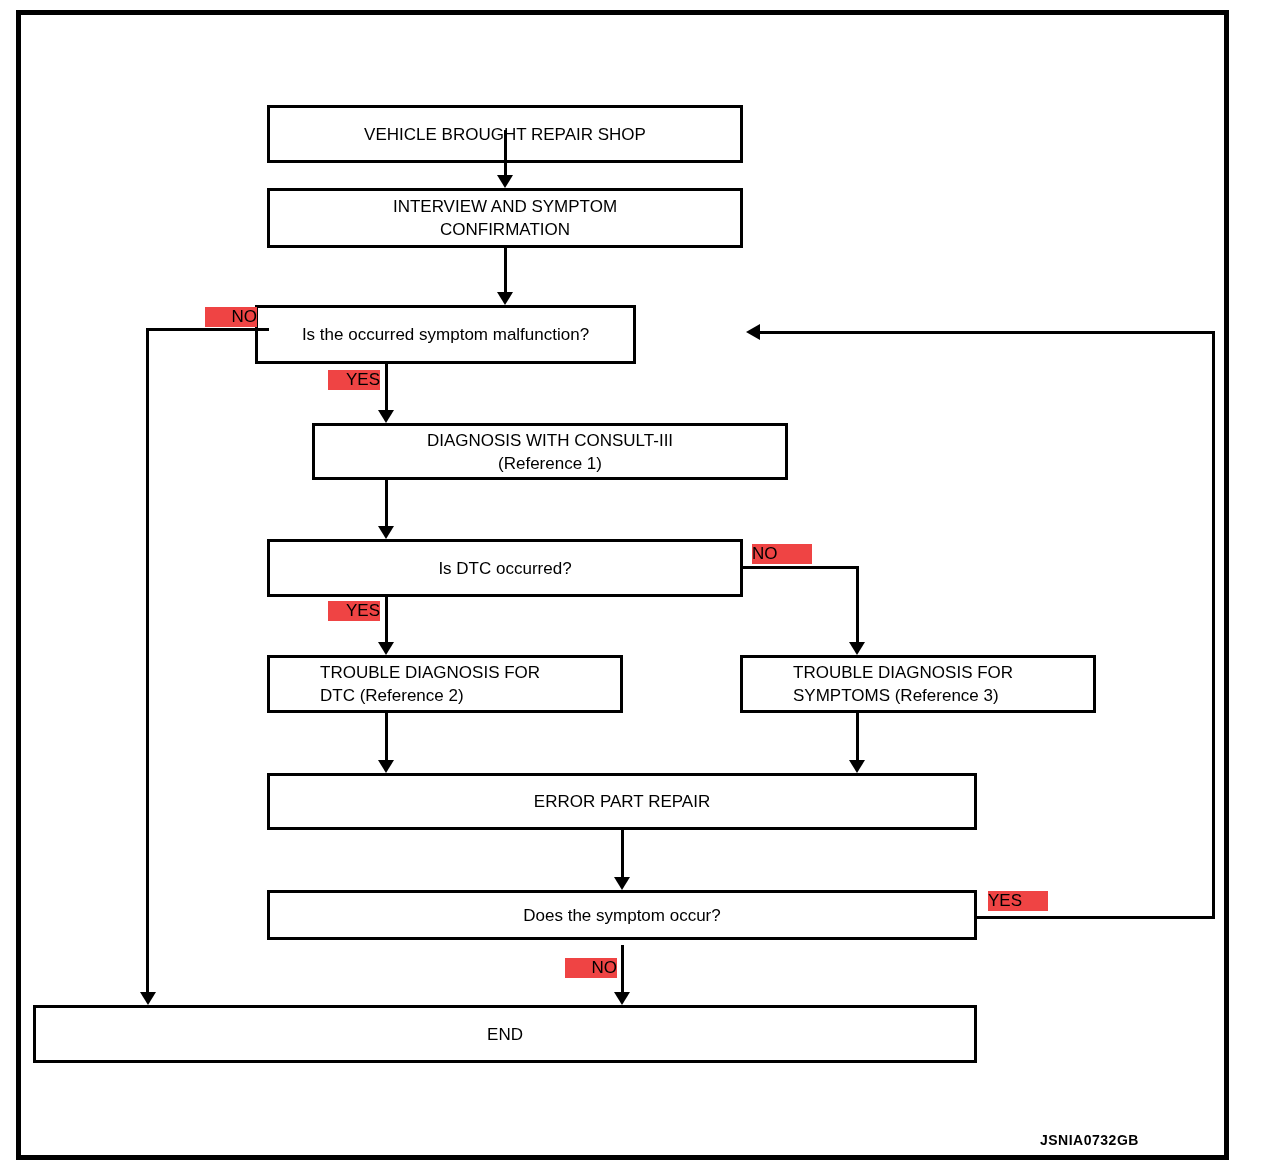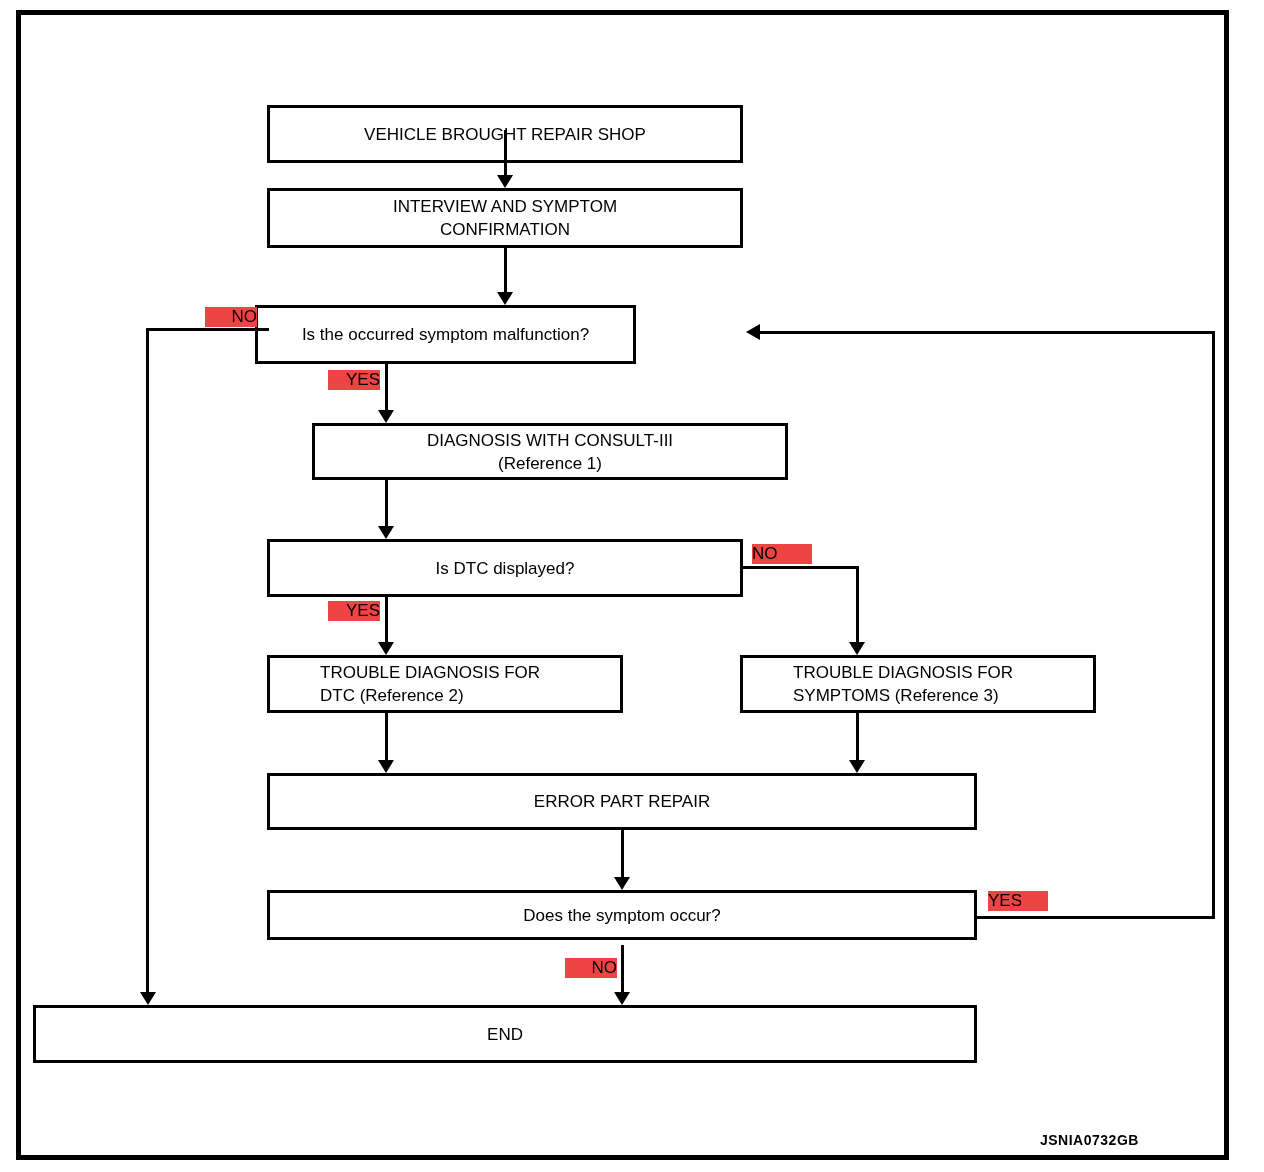--- a/index.html
+++ b/index.html
@@ -57,7 +57,7 @@
   <div class="node" style="left:267px;top:423px;width:476px;height:57px;margin-left:45px;">DIAGNOSIS WITH CONSULT-III
 (Reference 1)</div>
 
-  <div class="node" style="left:267px;top:539px;width:476px;height:58px;">Is DTC displayed?</div>
+  <div class="node" style="left:267px;top:539px;width:476px;height:58px;">Is DTC occurred?</div>
 
   <div class="node align-left" style="left:267px;top:655px;width:356px;height:58px;">TROUBLE DIAGNOSIS FOR
 DTC (Reference 2)</div>

